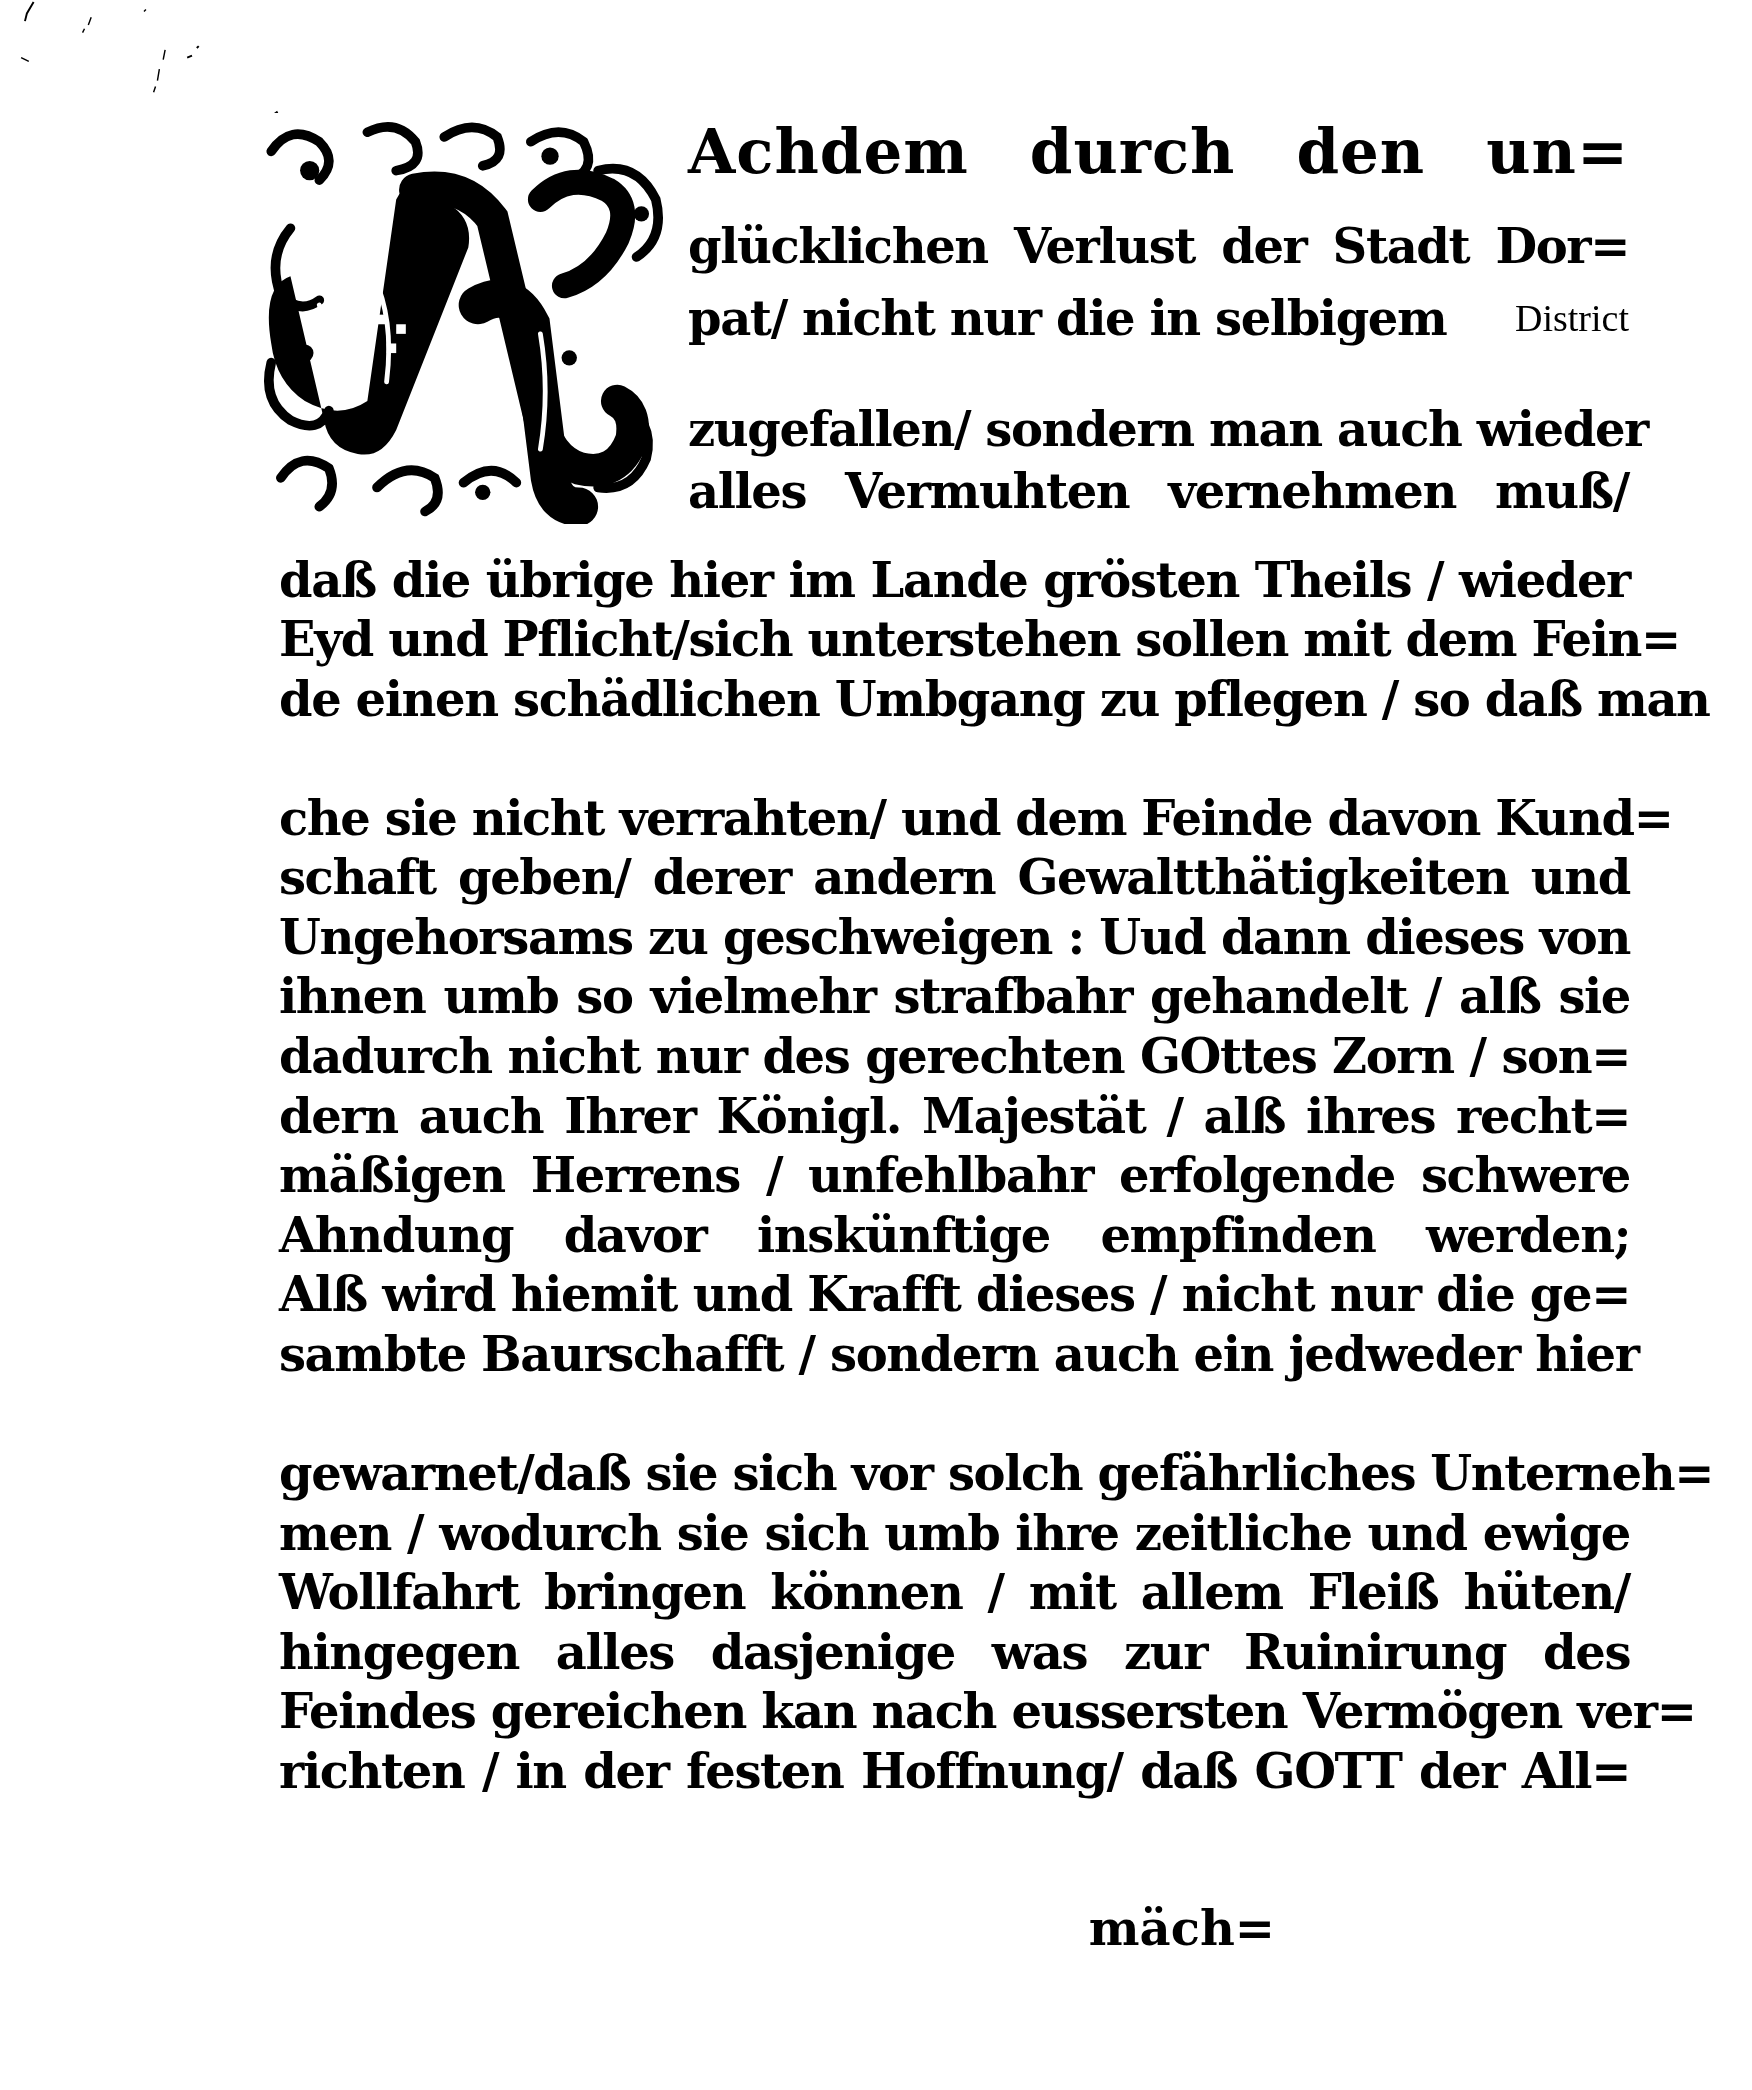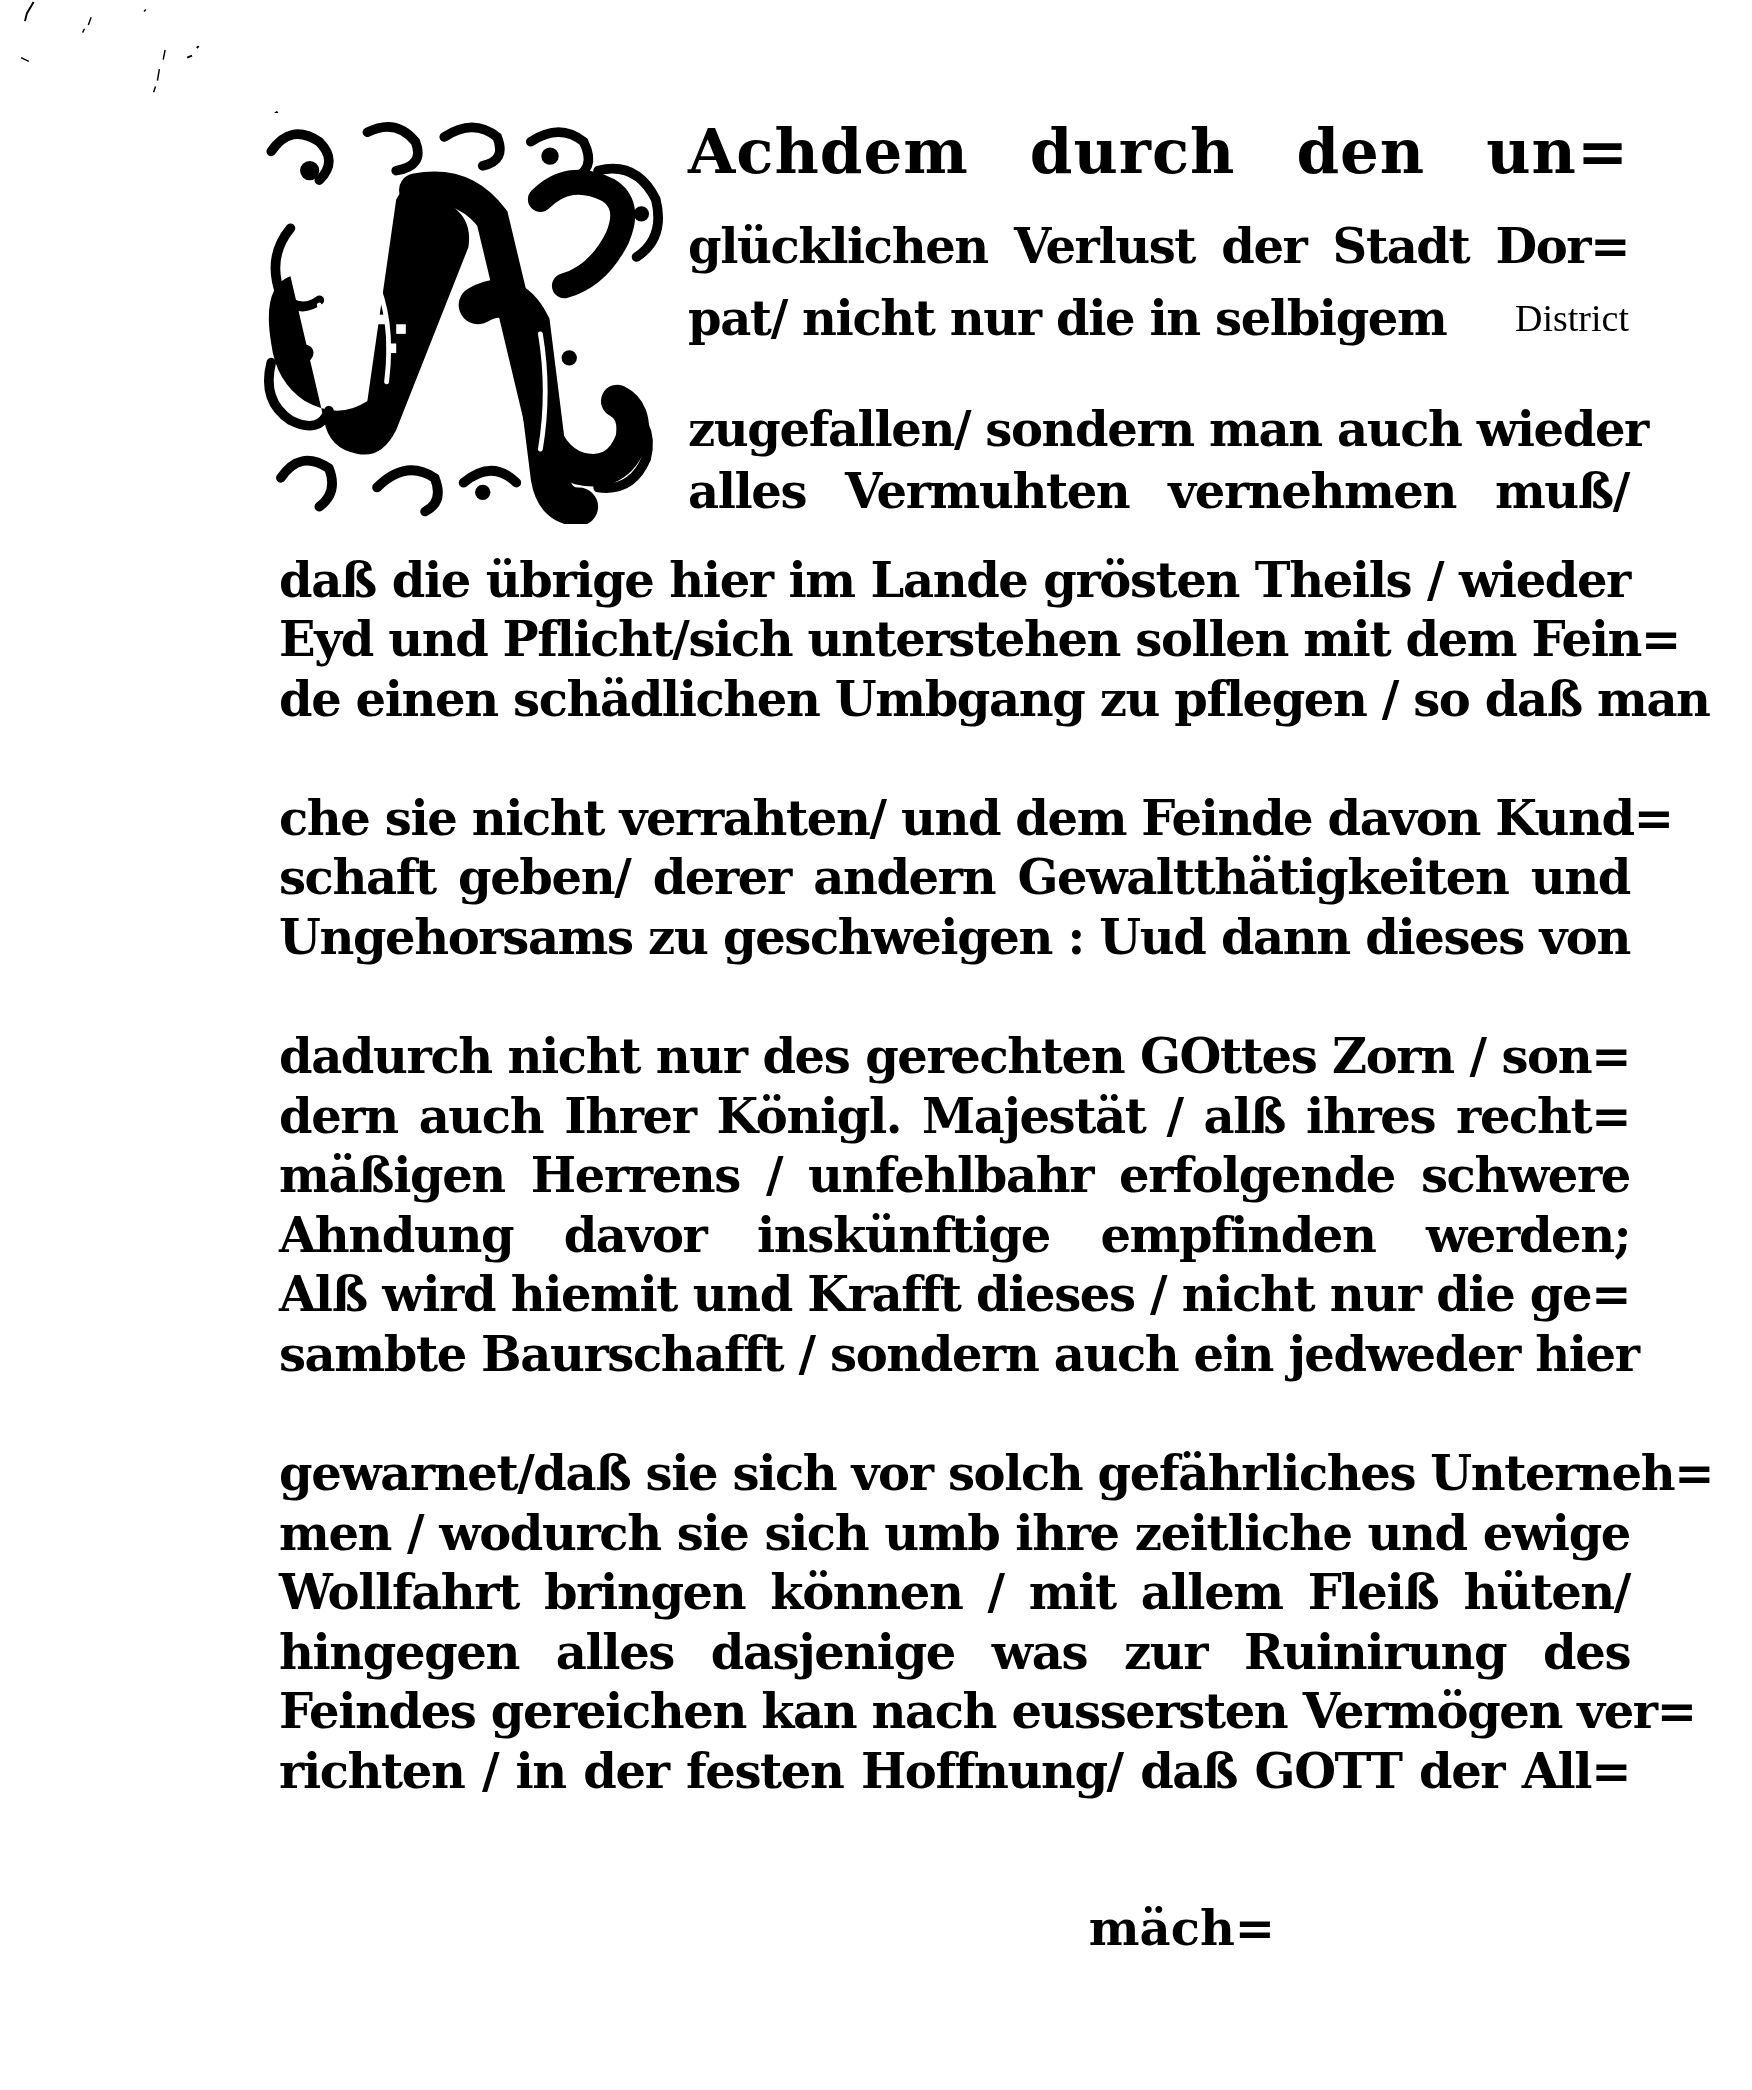--- a/index.html
+++ b/index.html
@@ -147,6 +147,7 @@
   <div class="line justify" style="left:279px; top:788px; width:1351px;">che sie nicht verrahten/ und dem Feinde davon Kund=</div>
   <div class="line justify" style="left:279px; top:847px; width:1351px;">schaft geben/ derer andern Gewaltthätigkeiten und</div>
   <div class="line justify" style="left:279px; top:907px; width:1351px;">Ungehorsams zu geschweigen : Uud dann dieses von</div>
+  <div class="line justify" style="left:279px; top:966px; width:1351px;">ihnen umb so vielmehr strafbahr gehandelt / alß sie</div>
   <div class="line justify" style="left:279px; top:1026px; width:1351px;">dadurch nicht nur des gerechten GOttes Zorn / son=</div>
   <div class="line justify" style="left:279px; top:1086px; width:1351px;">dern auch Ihrer Königl. Majestät / alß ihres recht=</div>
   <div class="line justify" style="left:279px; top:1145px; width:1351px;">mäßigen Herrens / unfehlbahr erfolgende schwere</div>

